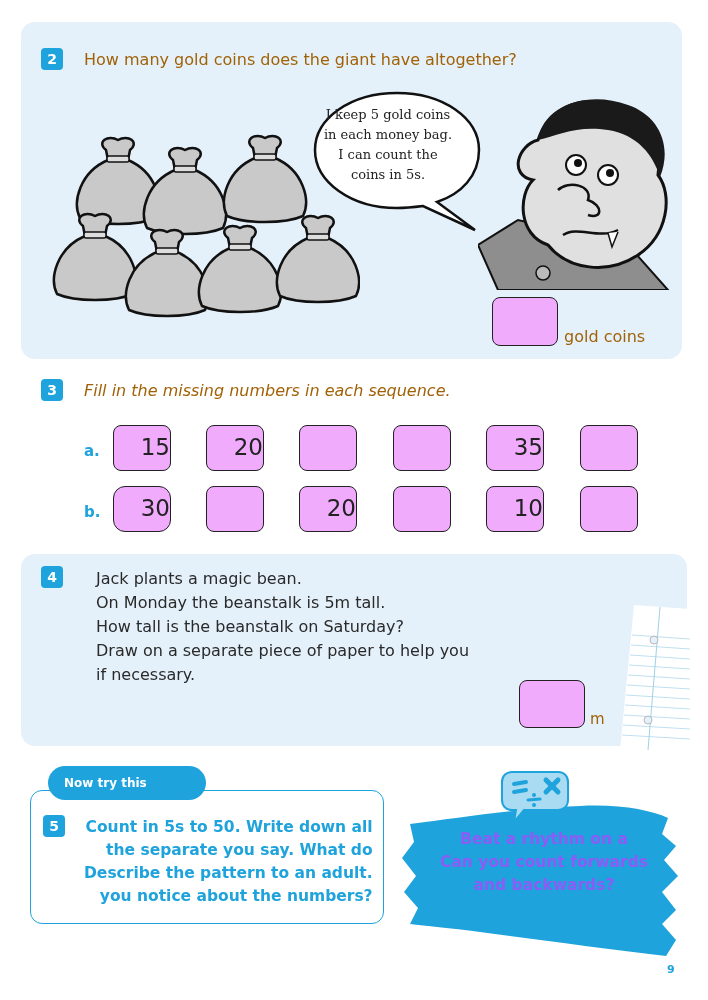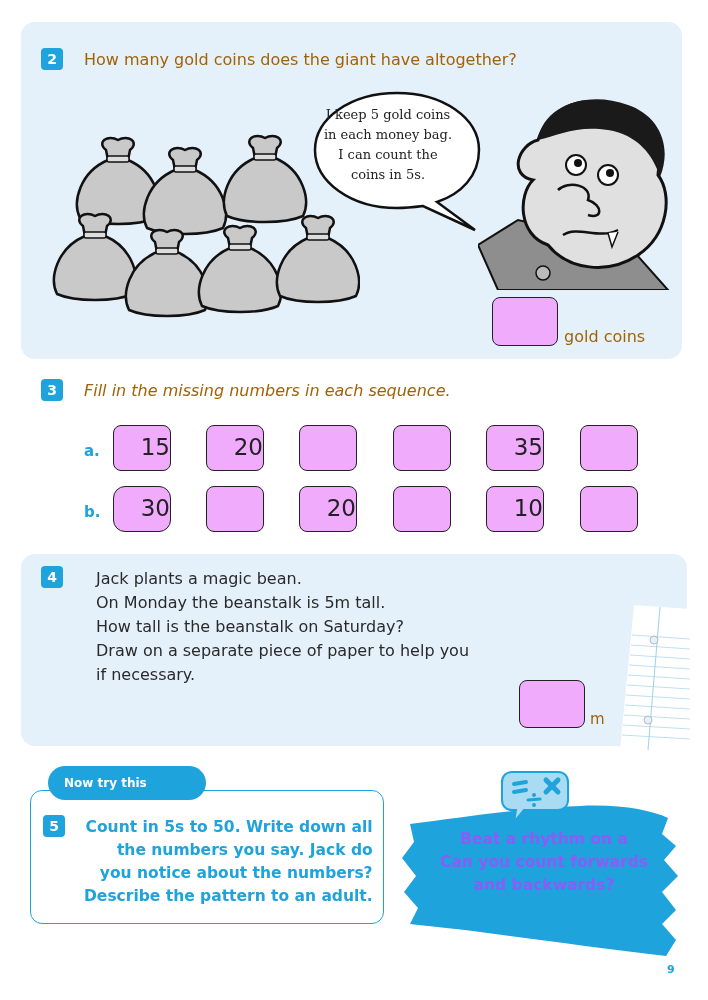--- a/index.html
+++ b/index.html
@@ -133,7 +133,7 @@
 <div class="qnum" style="left:43px;top:815px;">5</div>
 <div class="now-text">
   <div>Count in 5s to 50. Write down all</div>
-  <div>the numbers you say. Jack do</div>
+  <div>the separate you say. What do</div>
   <div>you notice about the numbers?</div>
   <div>Describe the pattern to an adult.</div>
 </div>

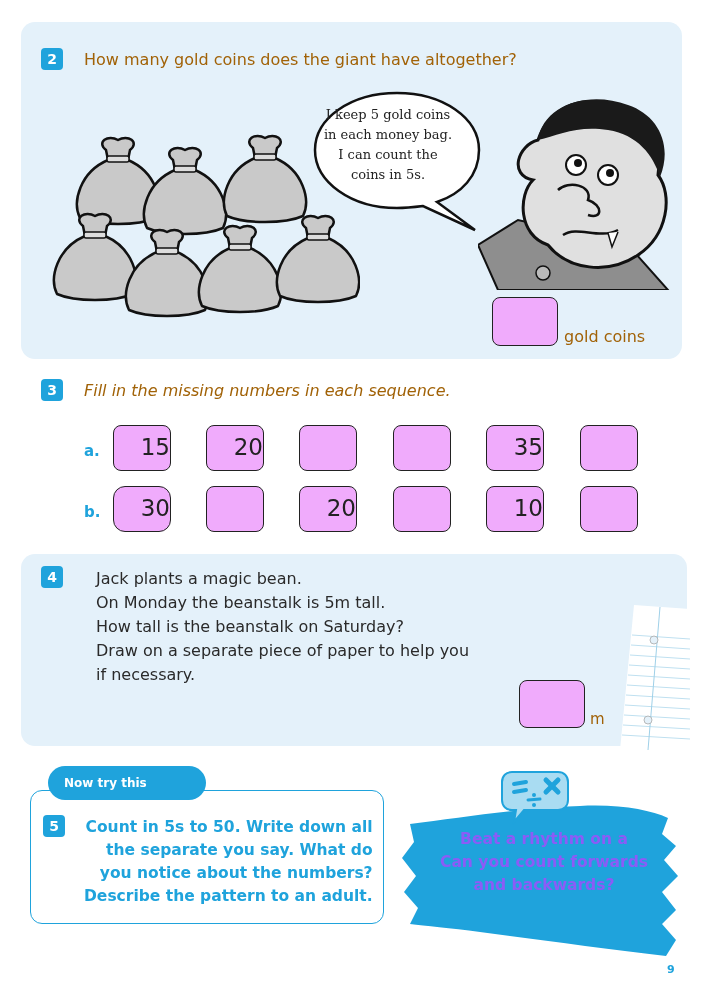--- a/index.html
+++ b/index.html
@@ -134,8 +134,8 @@
 <div class="now-text">
   <div>Count in 5s to 50. Write down all</div>
   <div>the separate you say. What do</div>
+  <div>Describe the pattern to an adult.</div>
   <div>you notice about the numbers?</div>
-  <div>Describe the pattern to an adult.</div>
 </div>
 
 <svg style="position:absolute;left:400px;top:800px;" width="280" height="160" viewBox="0 0 280 160">

